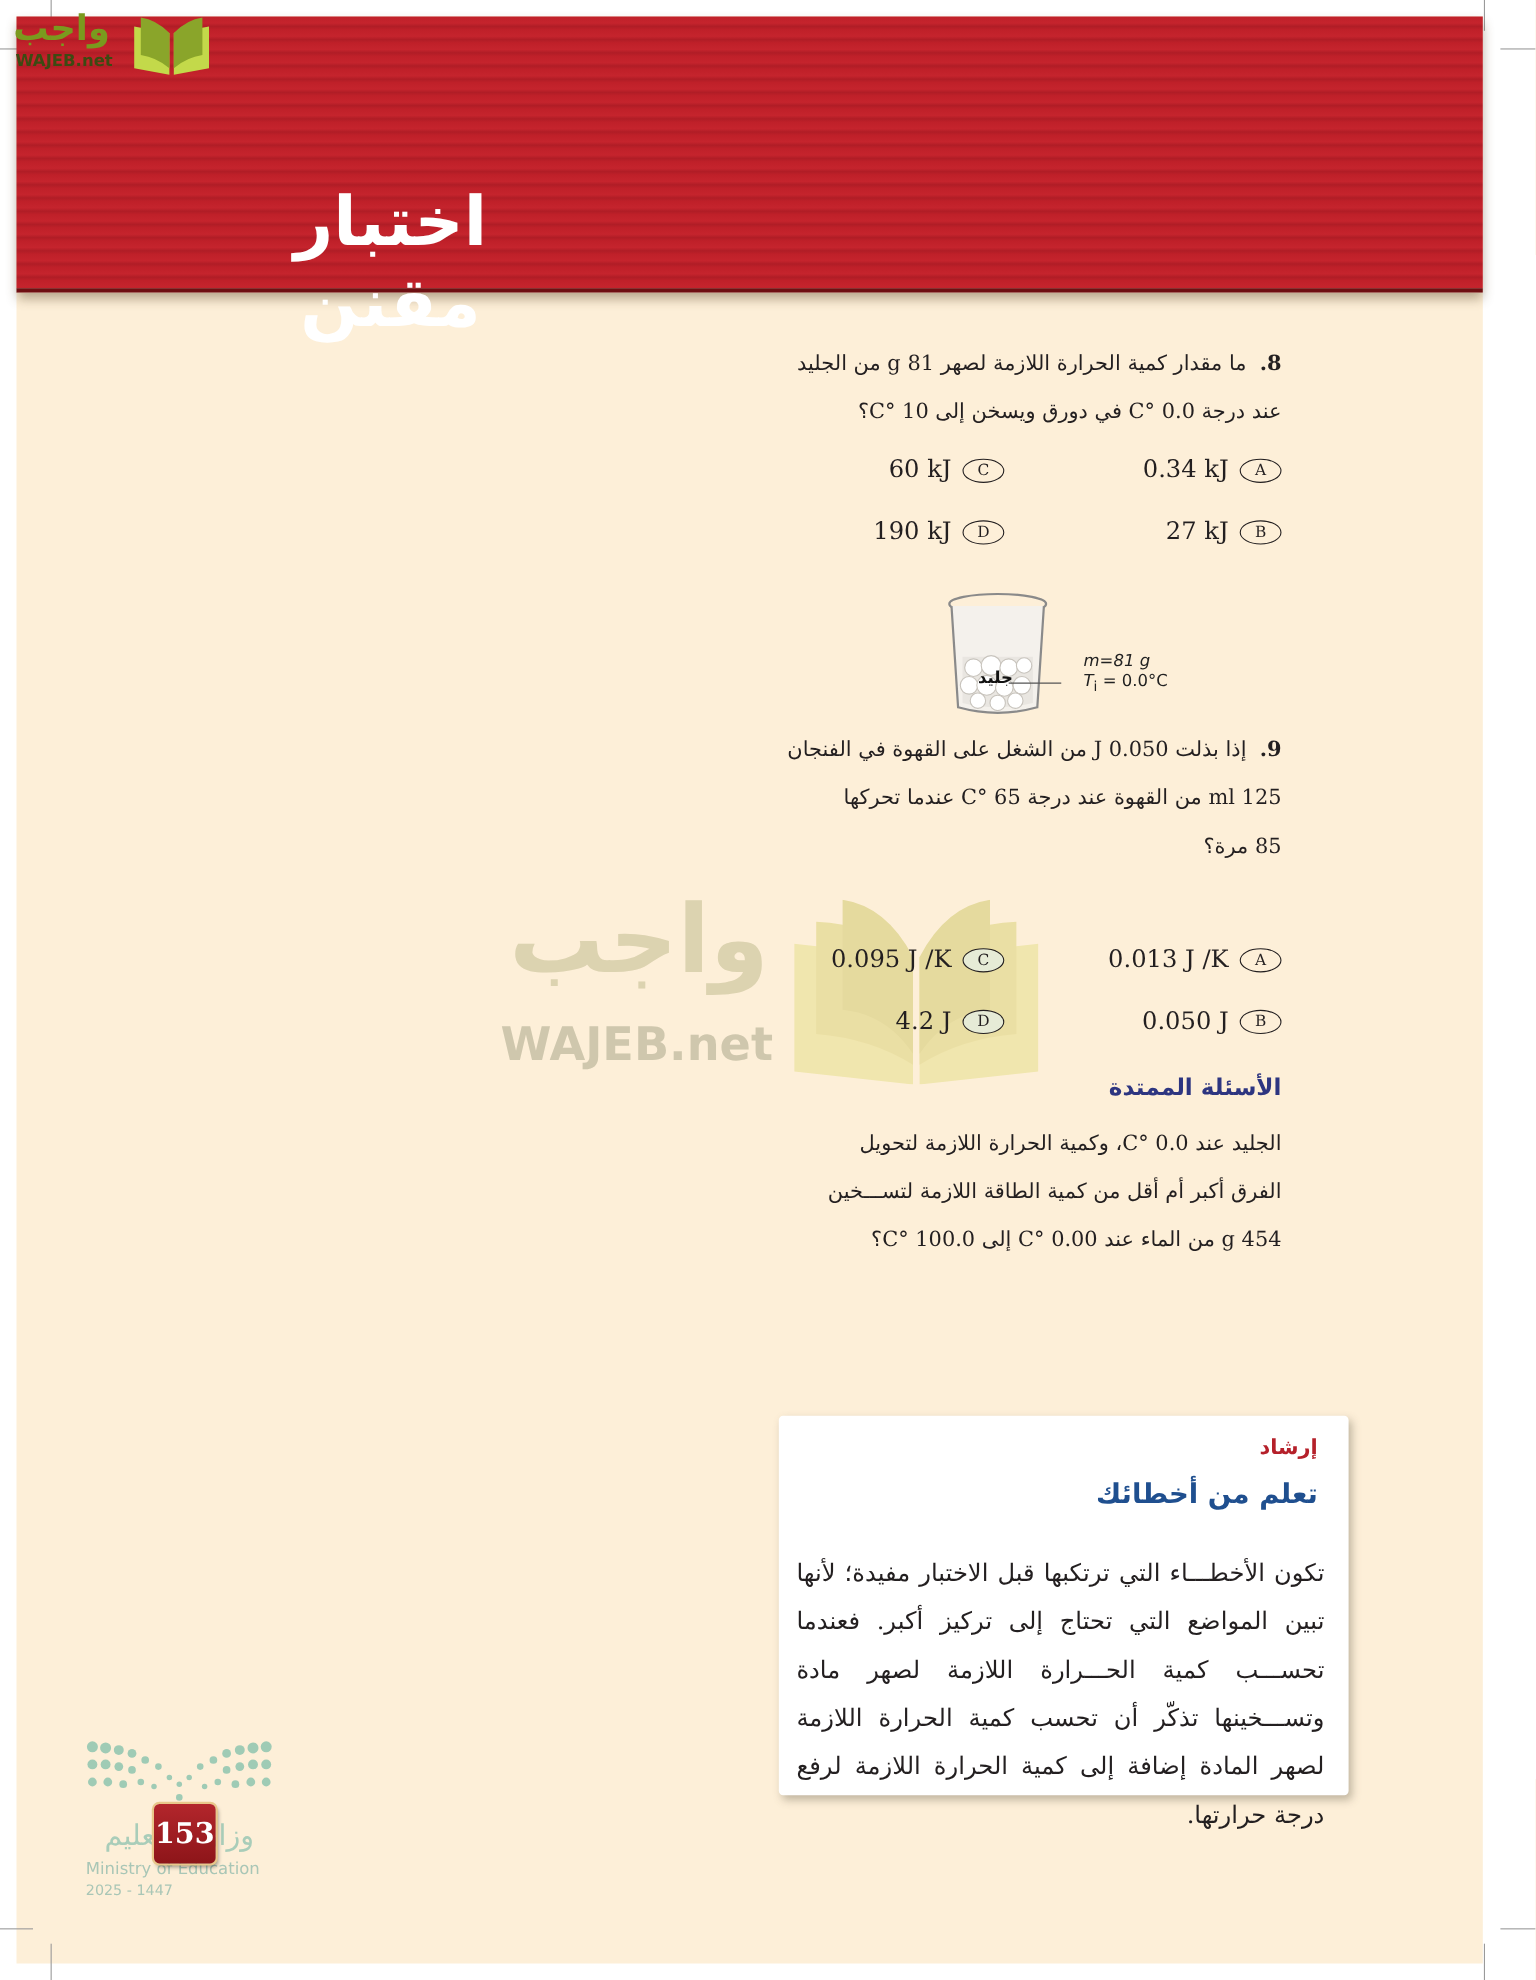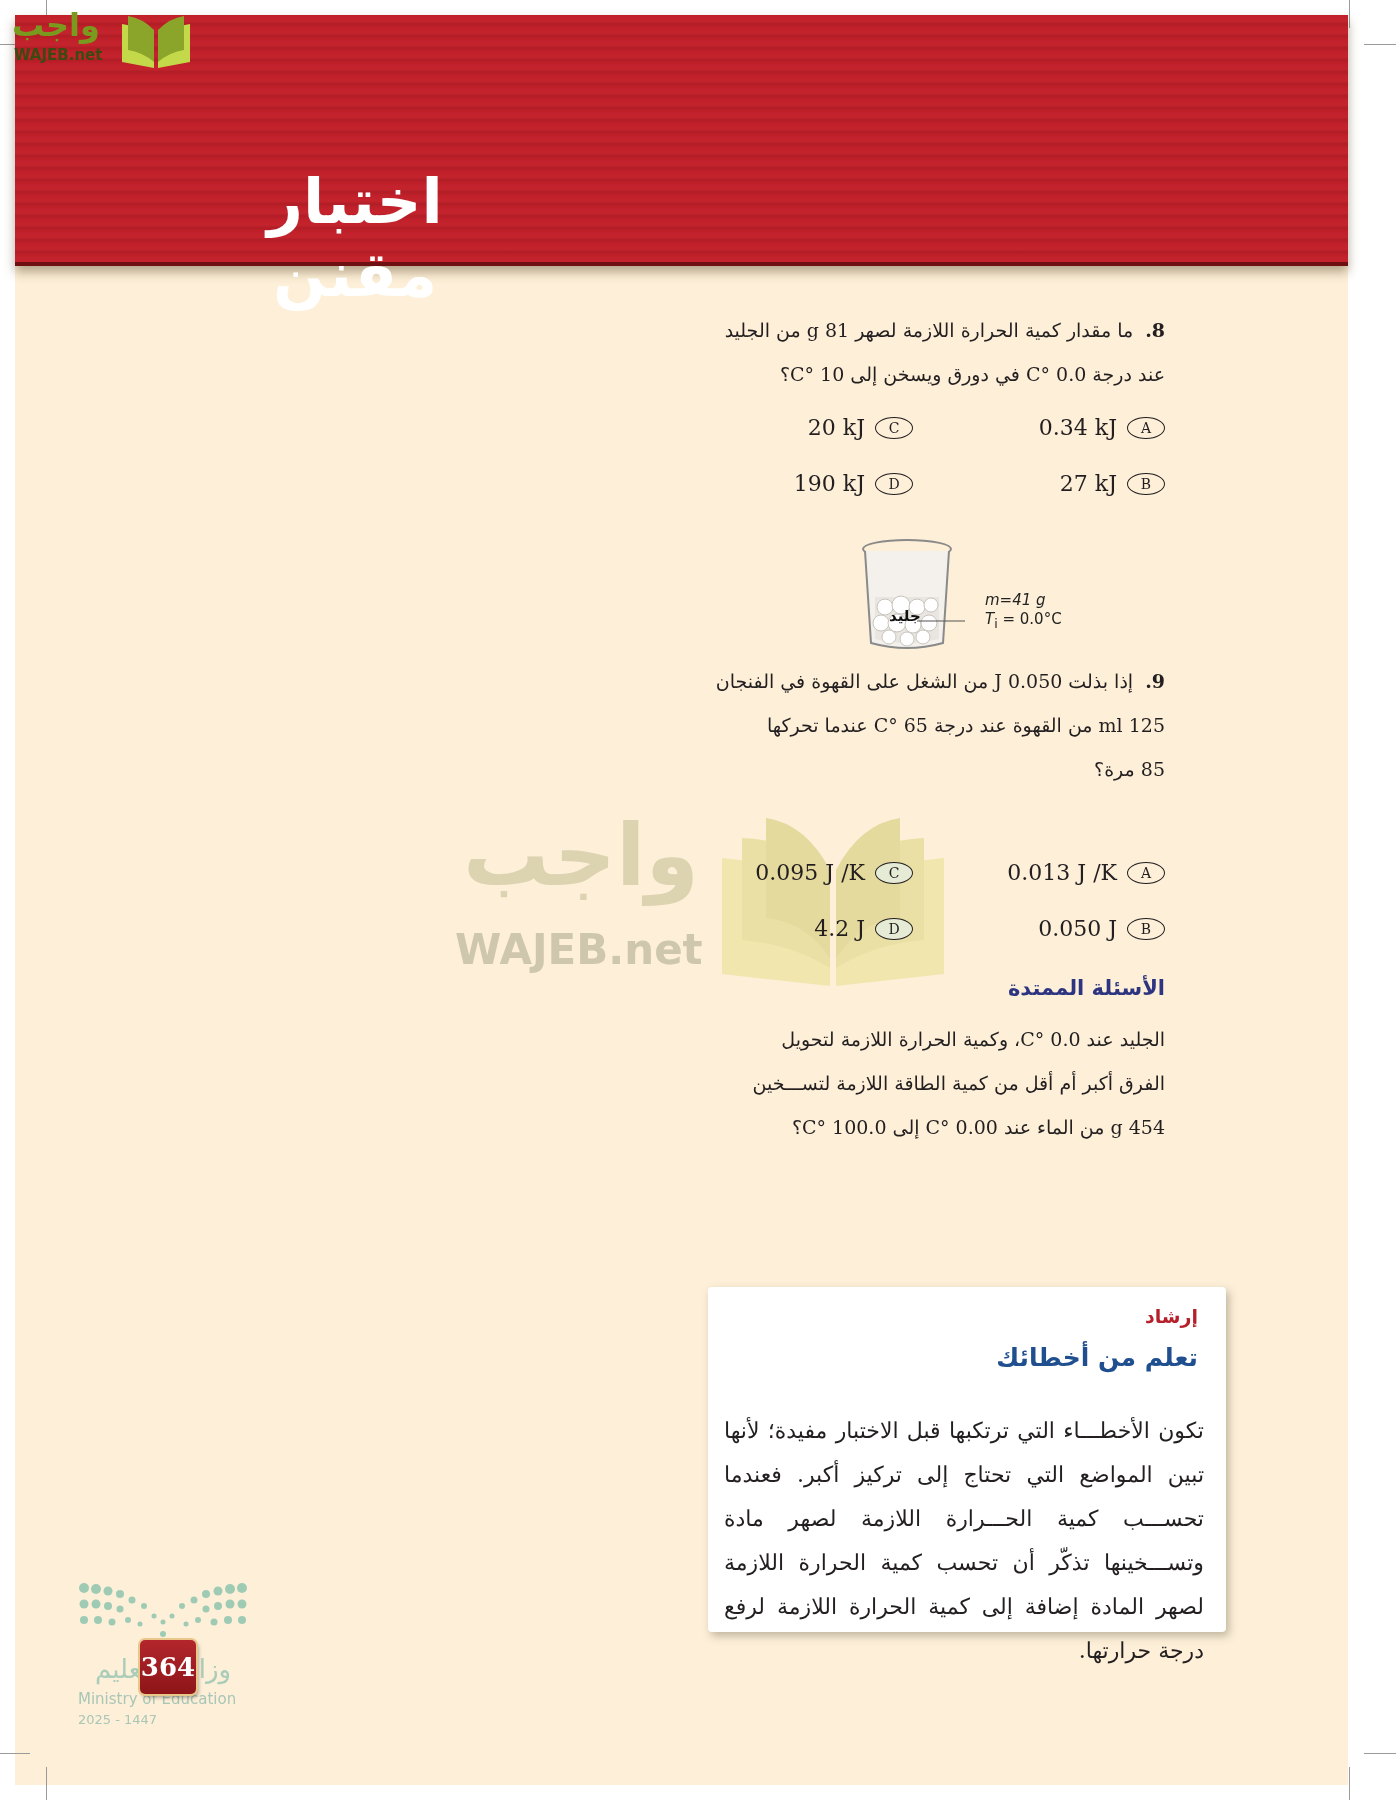--- a/index.html
+++ b/index.html
@@ -84,7 +84,7 @@
     </div>
   <div class="opt" style="right:252px;top:415px;">
       <span class="letter">C</span>
-      <span class="val">20 kJ</span>
+      <span class="val">60 kJ</span>
     </div>
   <div class="opt" style="right:252px;top:471px;">
       <span class="letter">D</span>

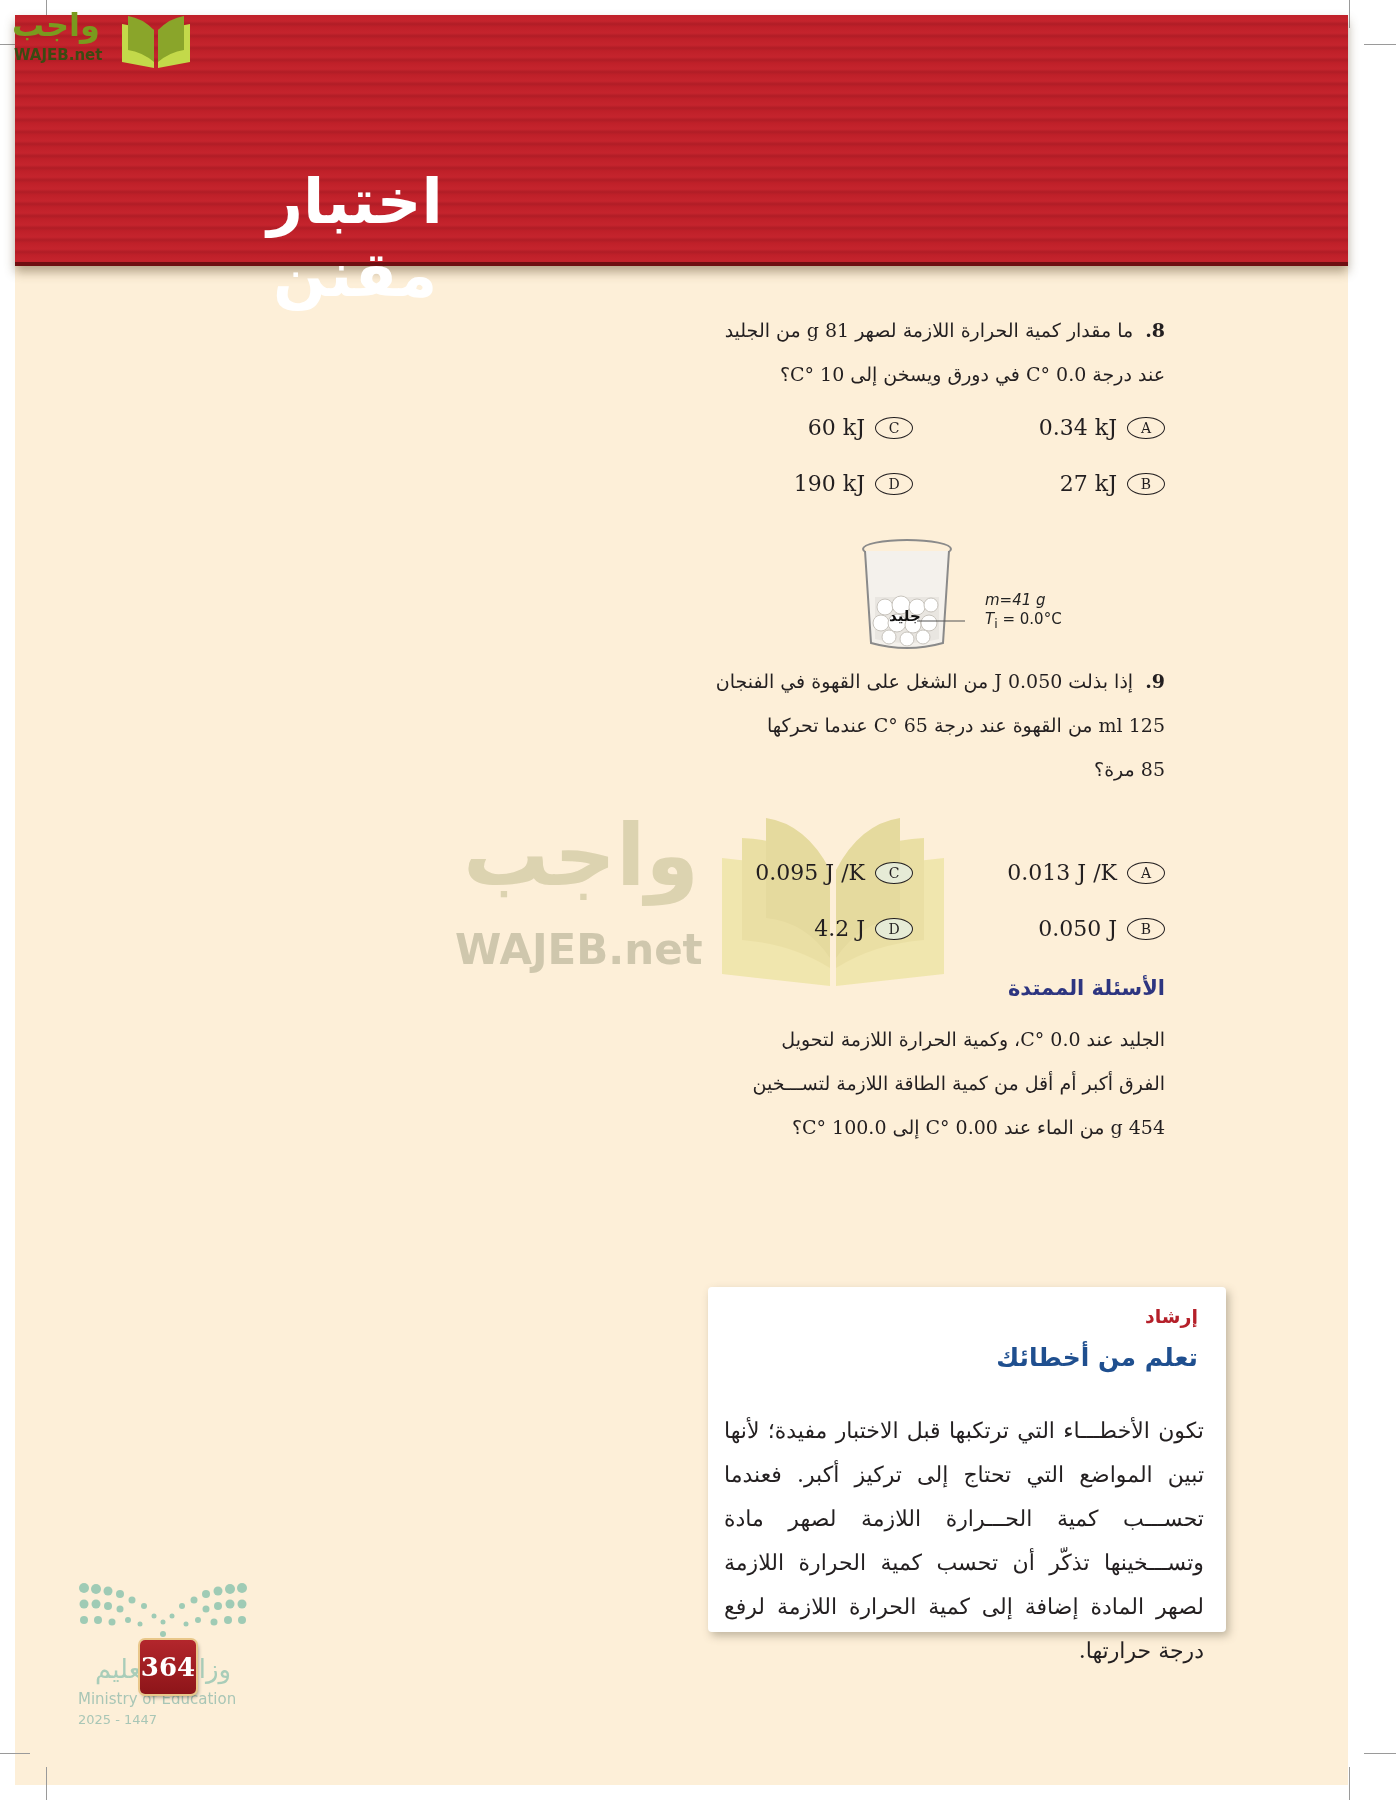--- a/index.html
+++ b/index.html
@@ -114,7 +114,7 @@
   </svg>
   <span class="label-ar">جليد</span>
   <div class="m">
-    <div><i>m=41 g</i></div>
+    <div><i>m=81 g</i></div>
     <div><i>T</i><sub>i</sub> <span>= 0.0°C</span></div>
   </div>
 </div>

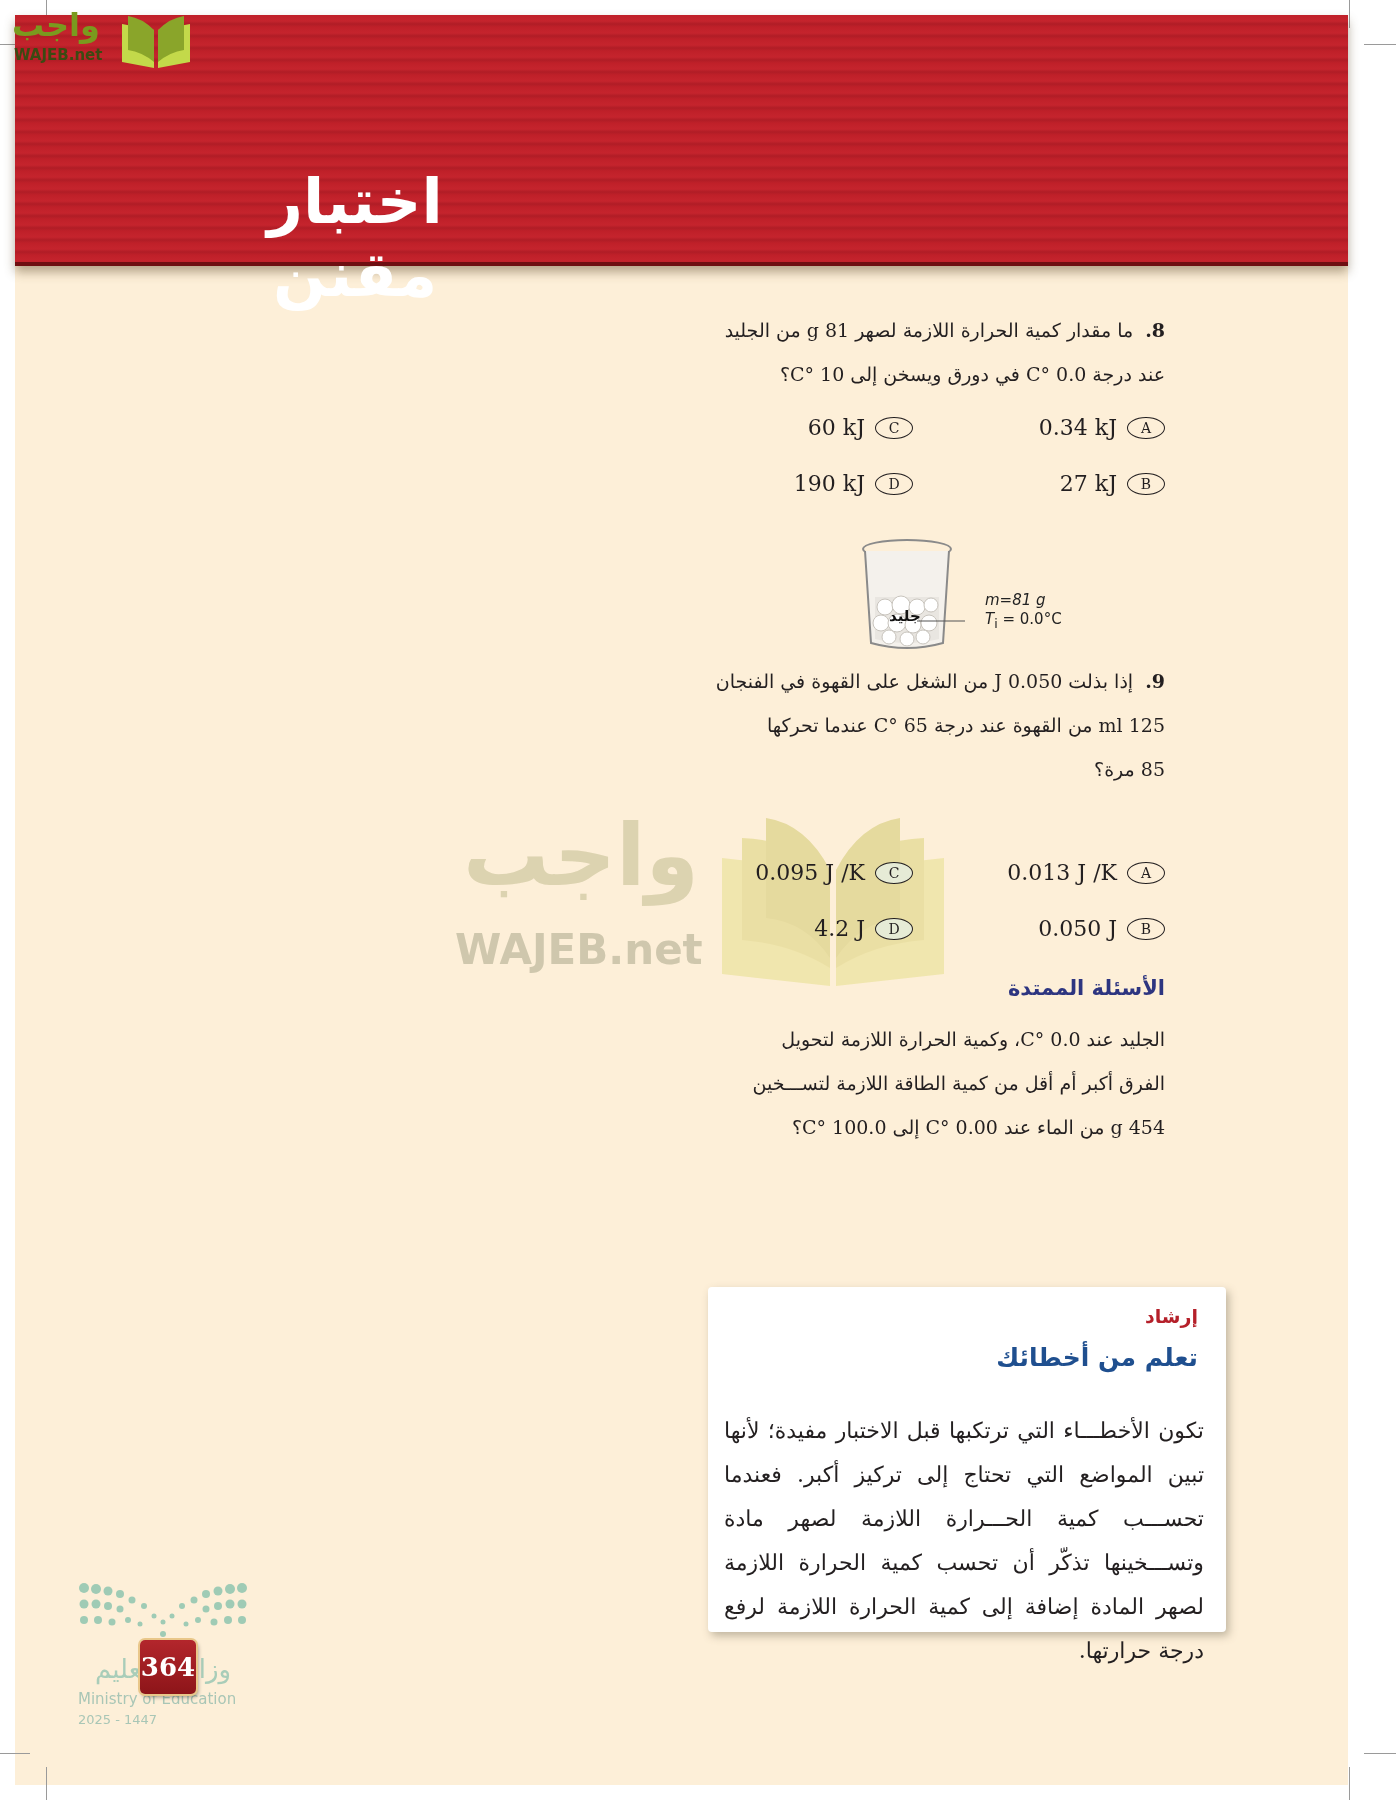--- a/index.html
+++ b/index.html
@@ -213,6 +213,6 @@
   <div class="en">Ministry of Education</div>
   <div class="yr">2025 - 1447</div>
 </div>
-<div class="pagenum">364</div>
+<div class="pagenum">153</div>
 
 </body></html>

